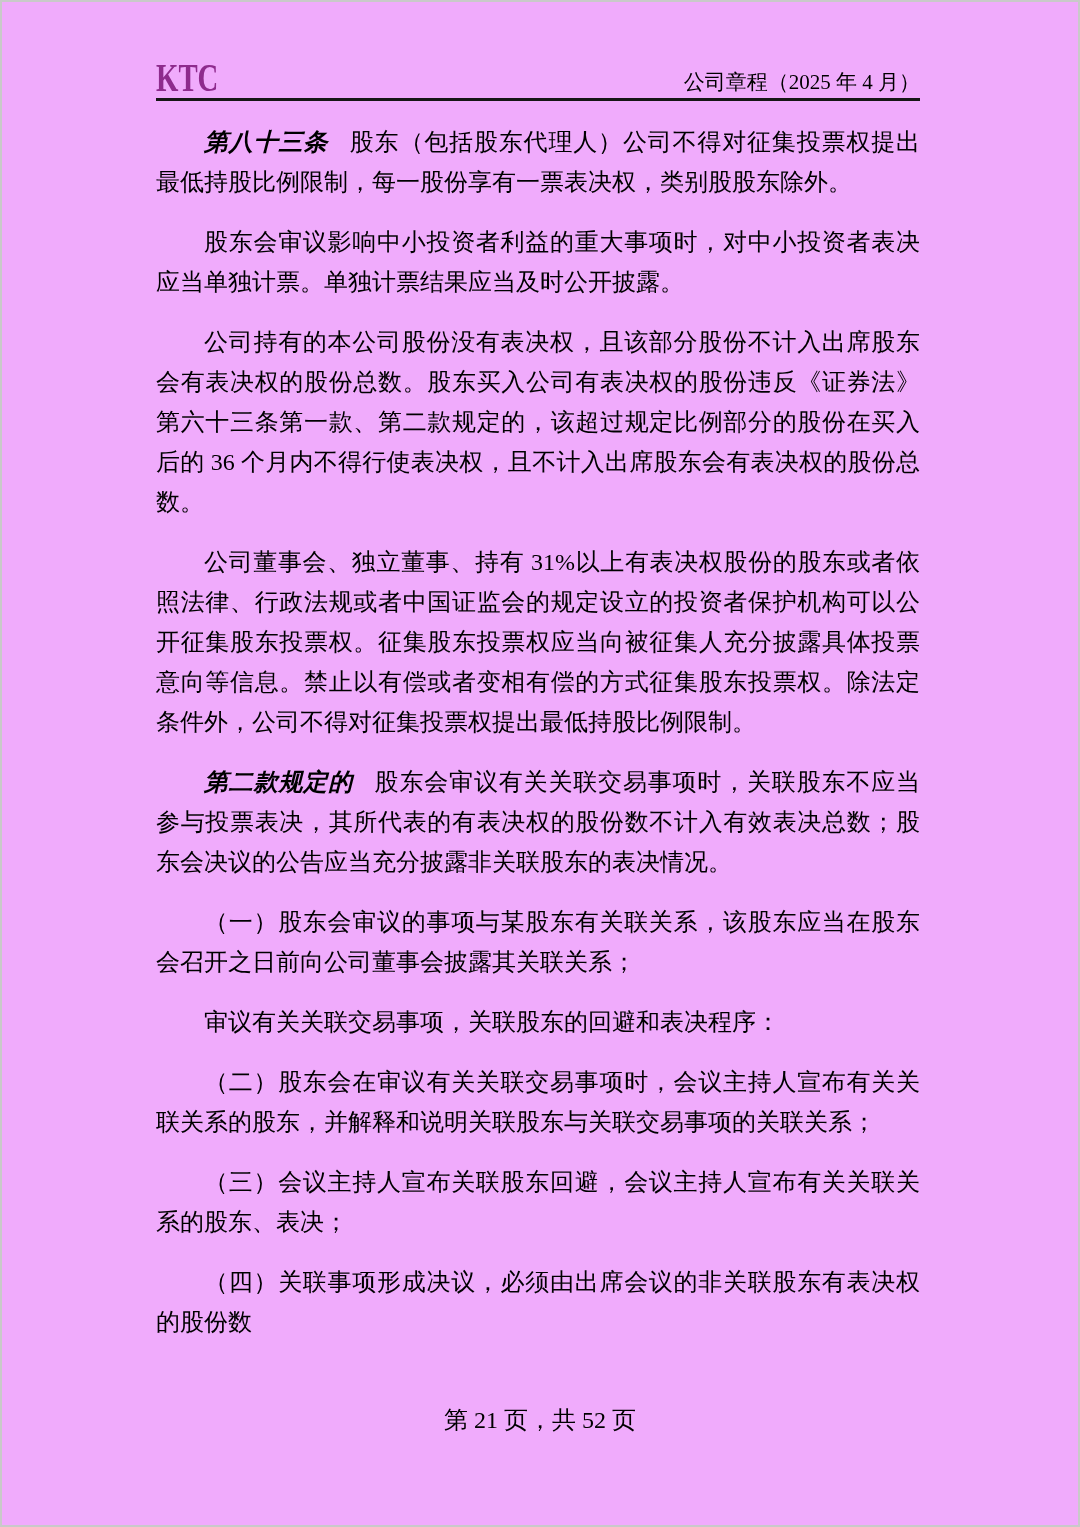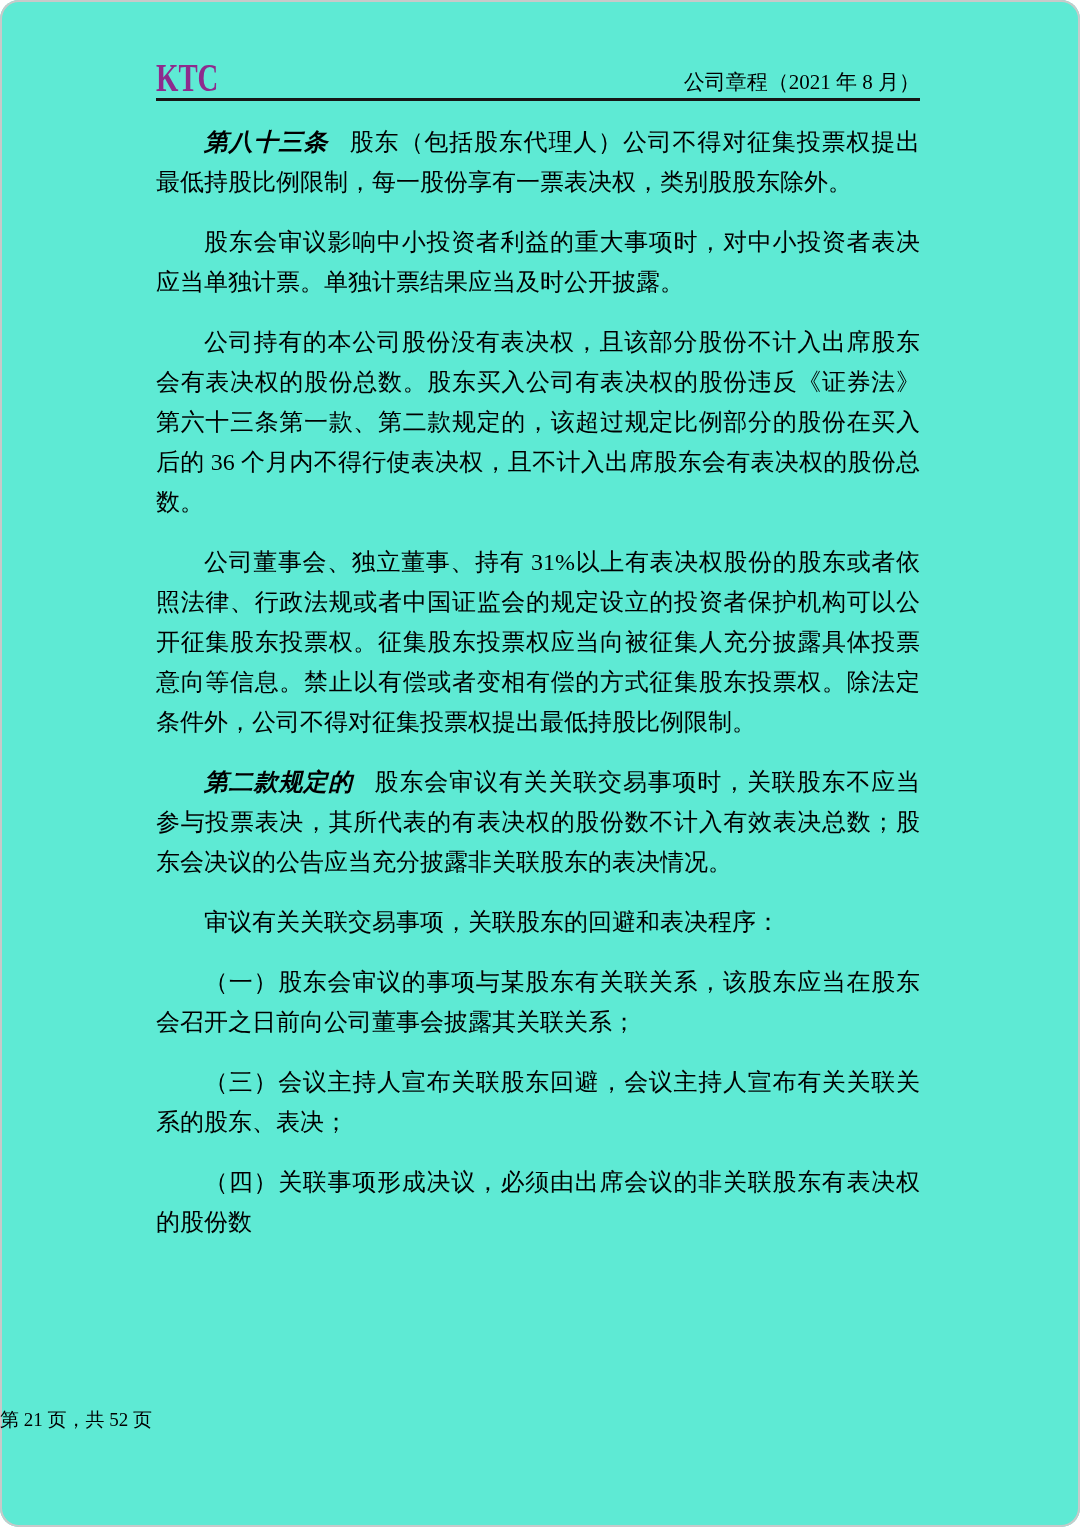--- a/index.html
+++ b/index.html
@@ -18,10 +18,9 @@
   .page{
     position:relative;
     width:1080px;height:1527px;
-    background:#5eead4;
+    background:#f0abfc;
     box-shadow:inset 0 0 0 2px var(--border-color);
     overflow:hidden;
-    border-radius:19px;
   }
   .hdr{
     position:absolute;

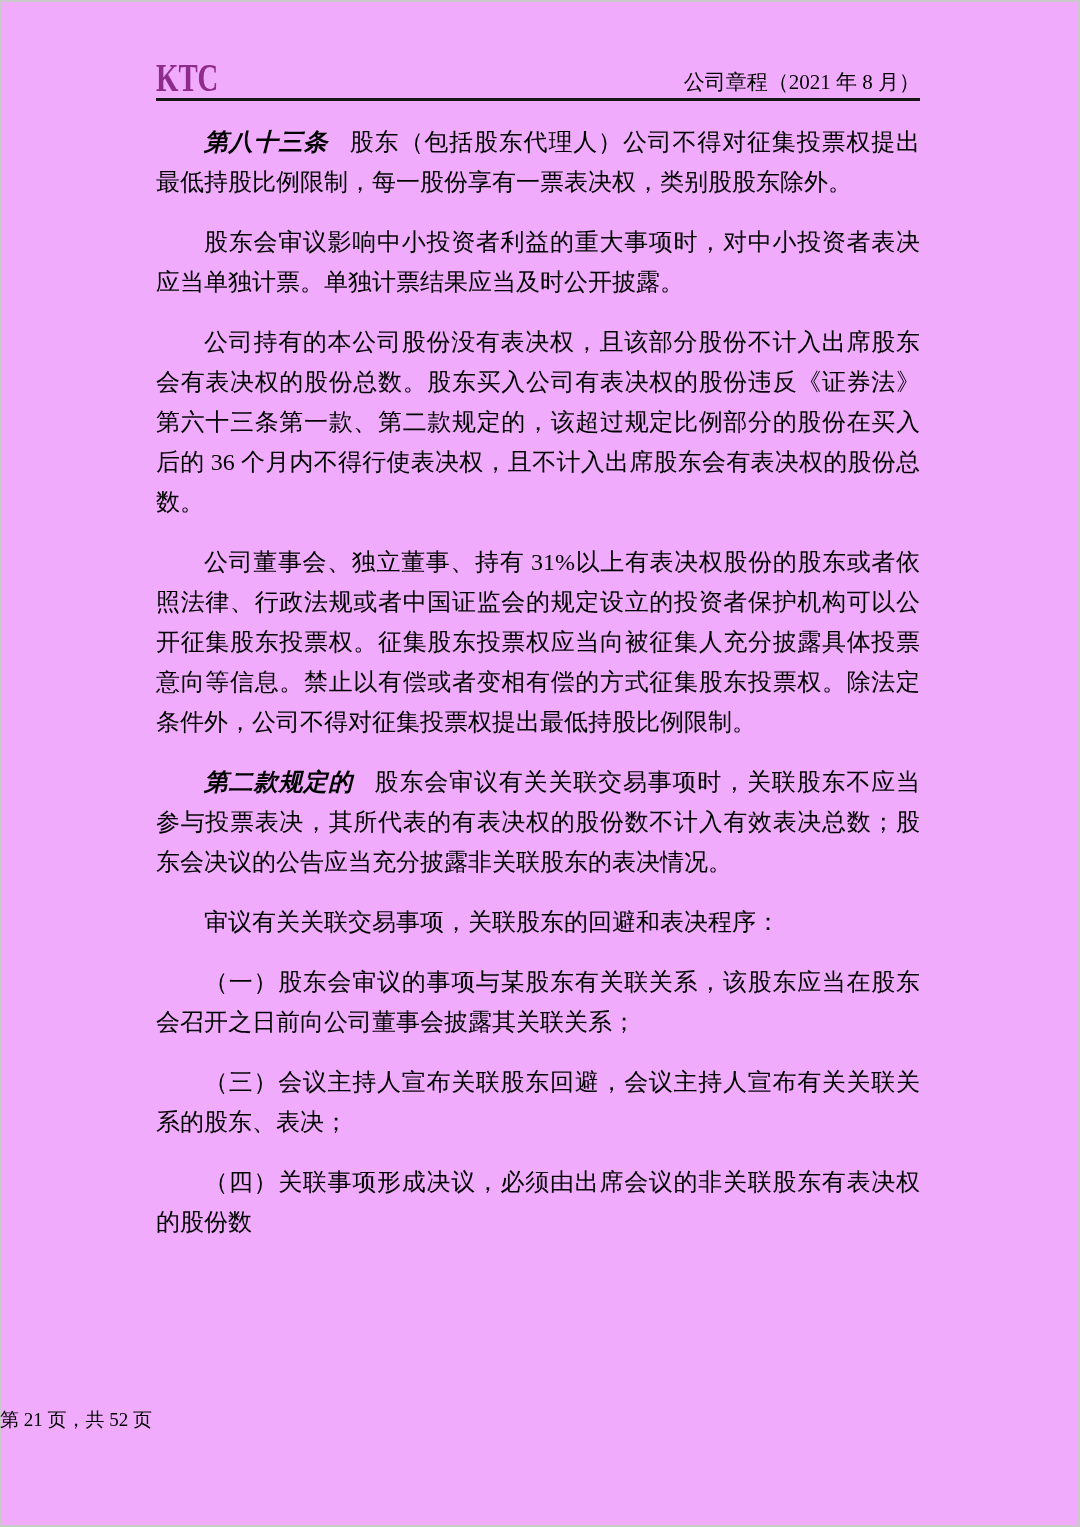--- a/index.html
+++ b/index.html
@@ -82,7 +82,7 @@
 
   <header class="hdr">
     <span class="logo">KTC</span>
-    <span class="hdr-title">公司章程（2021 年 8 月）</span>
+    <span class="hdr-title">公司章程（2025 年 4 月）</span>
   </header>
 
   <main class="docbody">

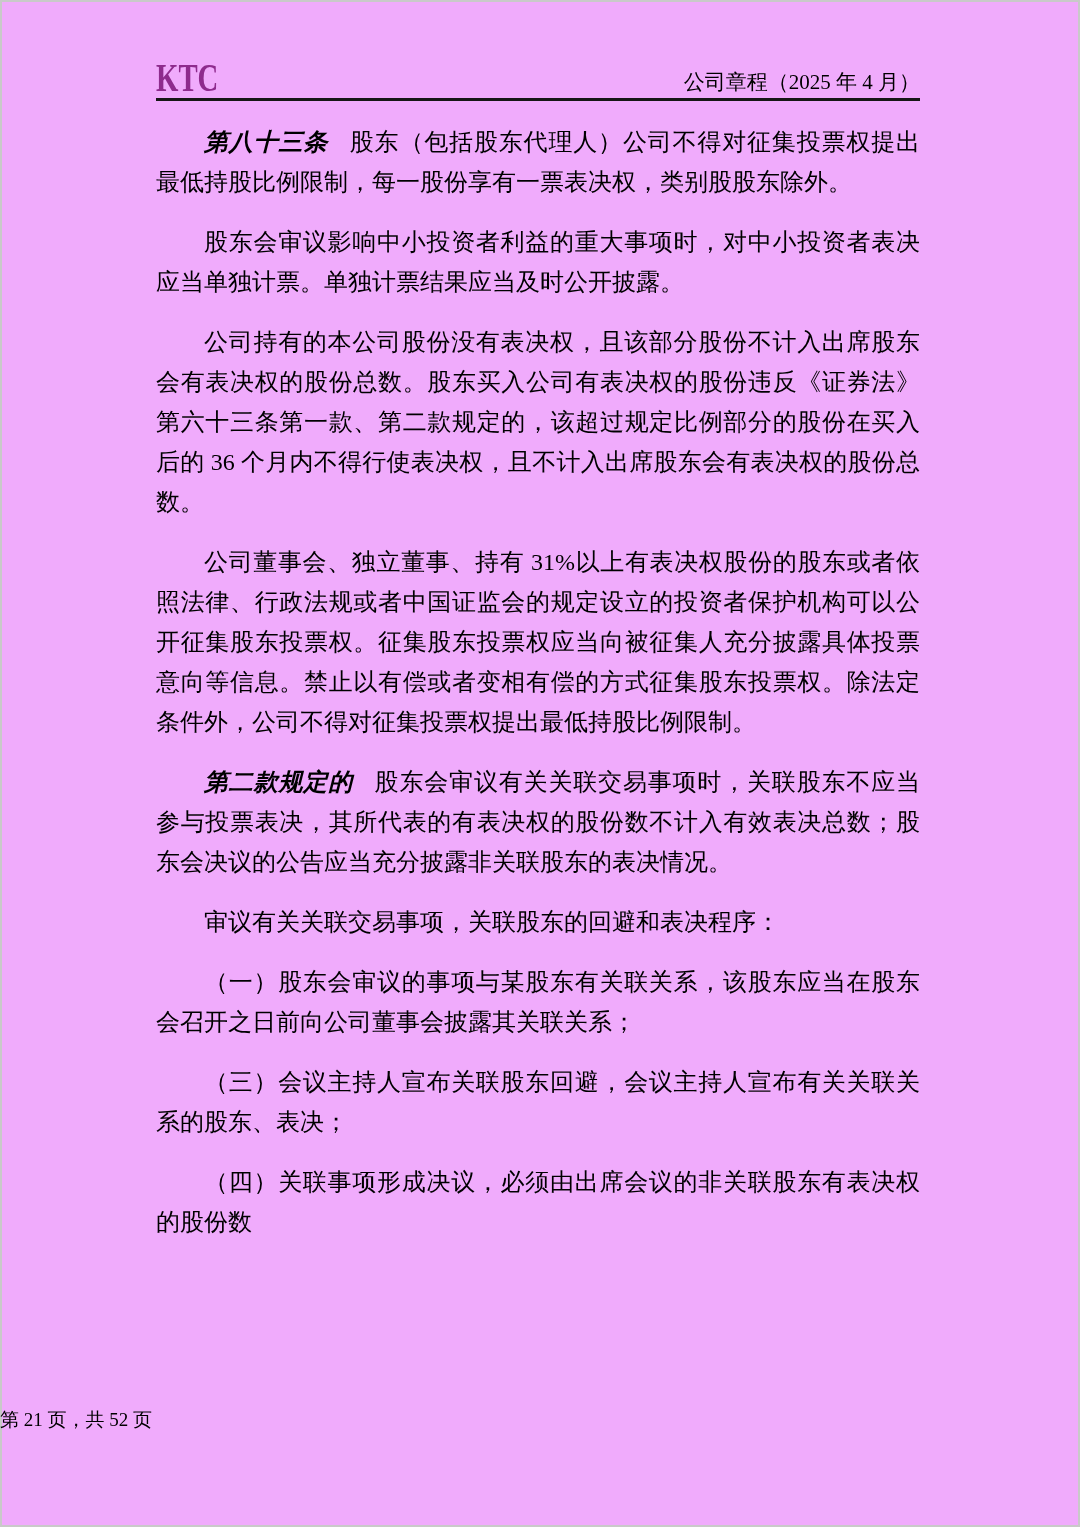--- a/index.html
+++ b/index.html
@@ -91,8 +91,8 @@
     <p class="para"><b class="art"></b><span>公司持有的本公司股份没有表决权，且该部分股份不计入出席股东会有表决权的股份总数。股东买入公司有表决权的股份违反《证券法》第六十三条第一款、第二款规定的，该超过规定比例部分的股份在买入后的 36 个月内不得行使表决权，且不计入出席股东会有表决权的股份总数。</span></p>
     <p class="para"><b class="art"></b><span>公司董事会、独立董事、持有 31%以上有表决权股份的股东或者依照法律、行政法规或者中国证监会的规定设立的投资者保护机构可以公开征集股东投票权。征集股东投票权应当向被征集人充分披露具体投票意向等信息。禁止以有偿或者变相有偿的方式征集股东投票权。除法定条件外，公司不得对征集投票权提出最低持股比例限制。</span></p>
     <p class="para"><b class="art">第二款规定的</b><span>股东会审议有关关联交易事项时，关联股东不应当参与投票表决，其所代表的有表决权的股份数不计入有效表决总数；股东会决议的公告应当充分披露非关联股东的表决情况。</span></p>
+    <p class="para"><b class="art"></b><span>（一）股东会审议的事项与某股东有关联关系，该股东应当在股东会召开之日前向公司董事会披露其关联关系；</span></p>
     <p class="para"><b class="art"></b><span>审议有关关联交易事项，关联股东的回避和表决程序：</span></p>
-    <p class="para"><b class="art"></b><span>（一）股东会审议的事项与某股东有关联关系，该股东应当在股东会召开之日前向公司董事会披露其关联关系；</span></p>
     <p class="para"><b class="art"></b><span>（三）会议主持人宣布关联股东回避，会议主持人宣布有关关联关系的股东、表决；</span></p>
     <p class="para"><b class="art"></b><span>（四）关联事项形成决议，必须由出席会议的非关联股东有表决权的股份数</span></p>
   </main>

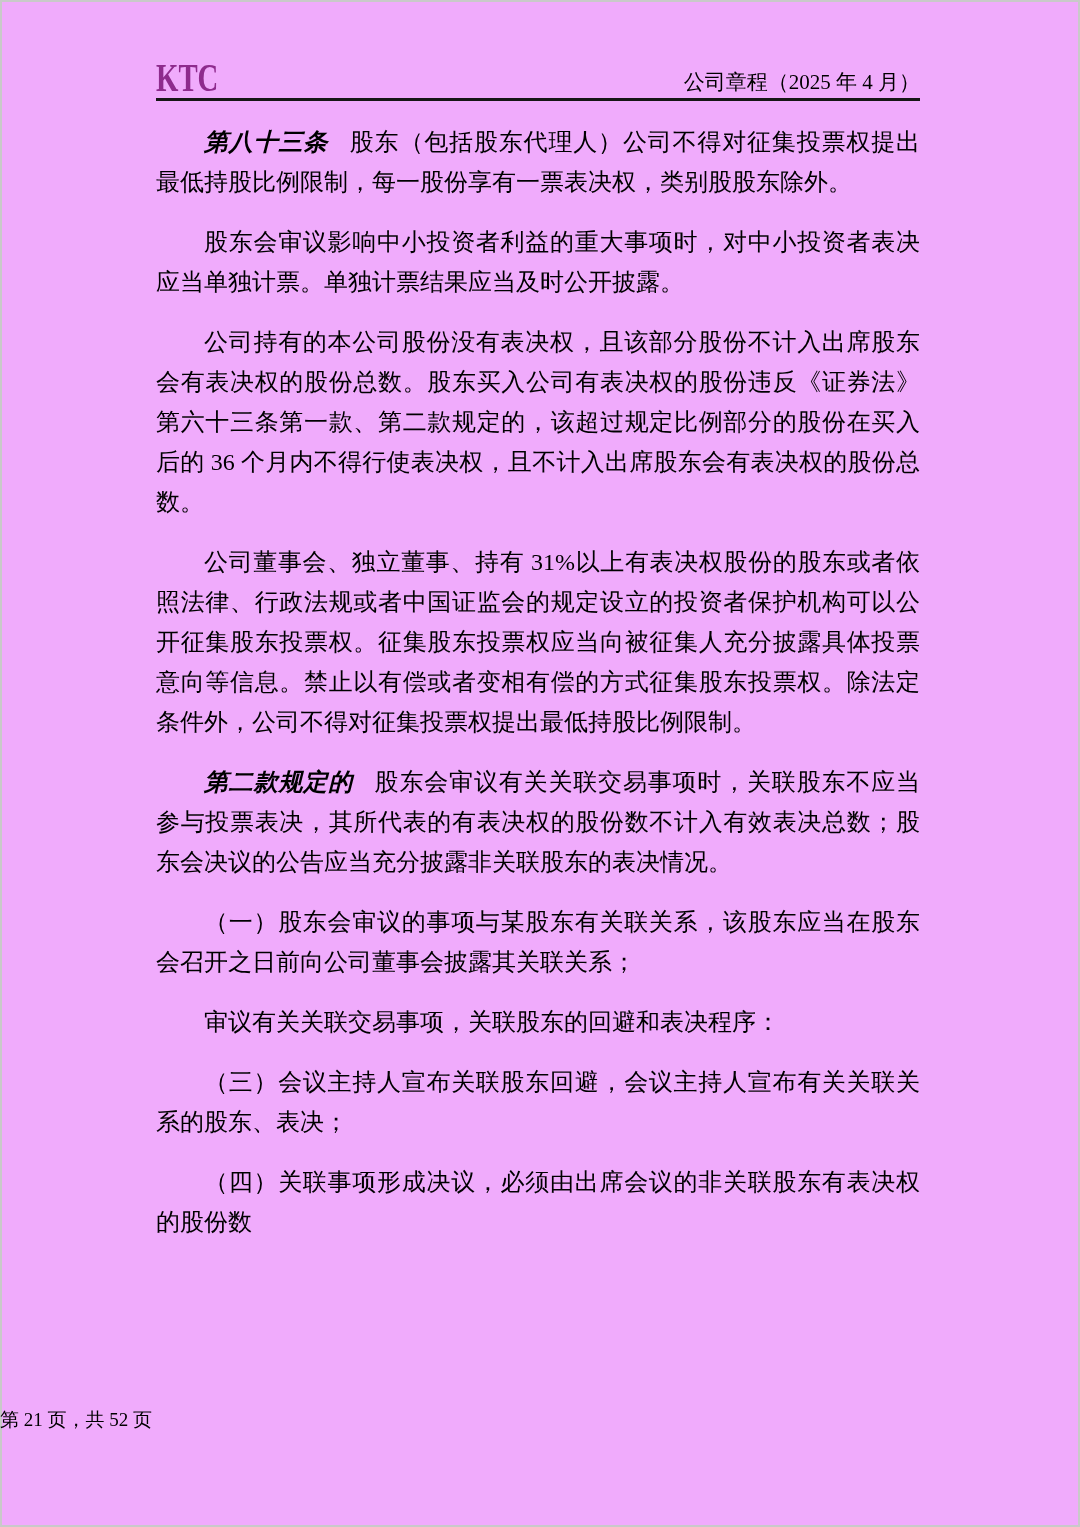--- a/index.html
+++ b/index.html
@@ -93,6 +93,7 @@
     <p class="para"><b class="art">第二款规定的</b><span>股东会审议有关关联交易事项时，关联股东不应当参与投票表决，其所代表的有表决权的股份数不计入有效表决总数；股东会决议的公告应当充分披露非关联股东的表决情况。</span></p>
     <p class="para"><b class="art"></b><span>（一）股东会审议的事项与某股东有关联关系，该股东应当在股东会召开之日前向公司董事会披露其关联关系；</span></p>
     <p class="para"><b class="art"></b><span>审议有关关联交易事项，关联股东的回避和表决程序：</span></p>
+    <p class="para"><b class="art"></b><span>（二）股东会在审议有关关联交易事项时，会议主持人宣布有关关联关系的股东，并解释和说明关联股东与关联交易事项的关联关系；</span></p>
     <p class="para"><b class="art"></b><span>（三）会议主持人宣布关联股东回避，会议主持人宣布有关关联关系的股东、表决；</span></p>
     <p class="para"><b class="art"></b><span>（四）关联事项形成决议，必须由出席会议的非关联股东有表决权的股份数</span></p>
   </main>

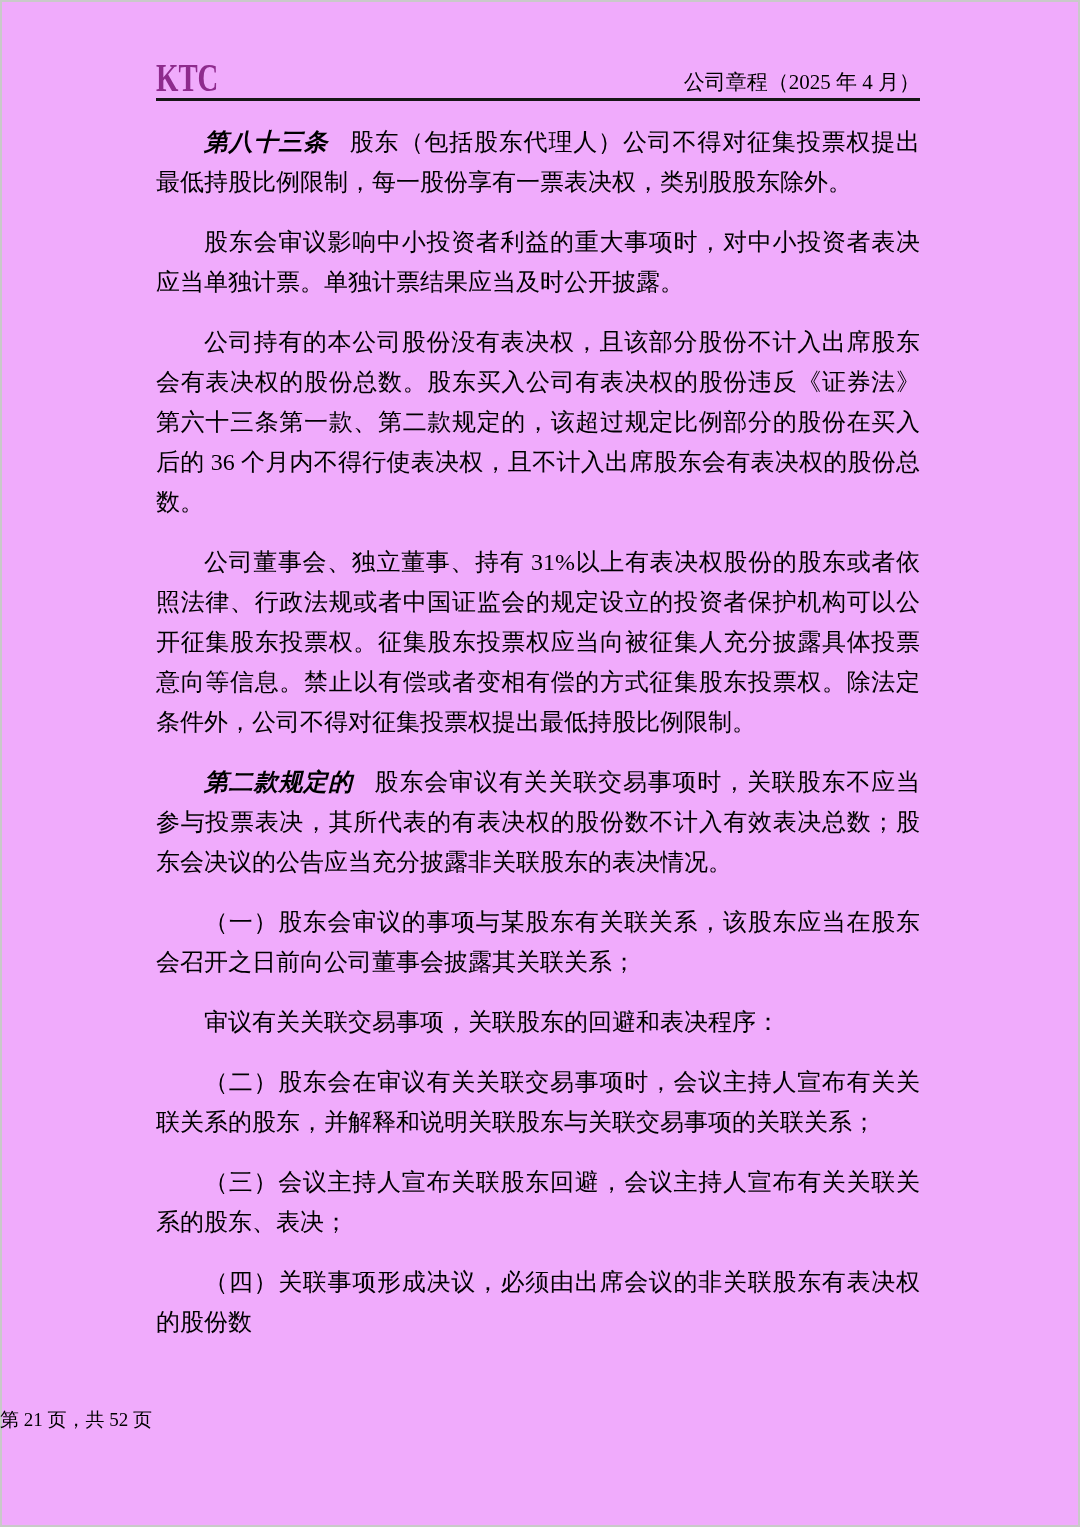--- a/index.html
+++ b/index.html
@@ -71,7 +71,8 @@
     position:absolute;
     left:0;top:1405px;
     width:1080px;
-    font-size:19px;
+    text-align:center;
+    font-size:24px;
     line-height:30px;
   }
 </style>

